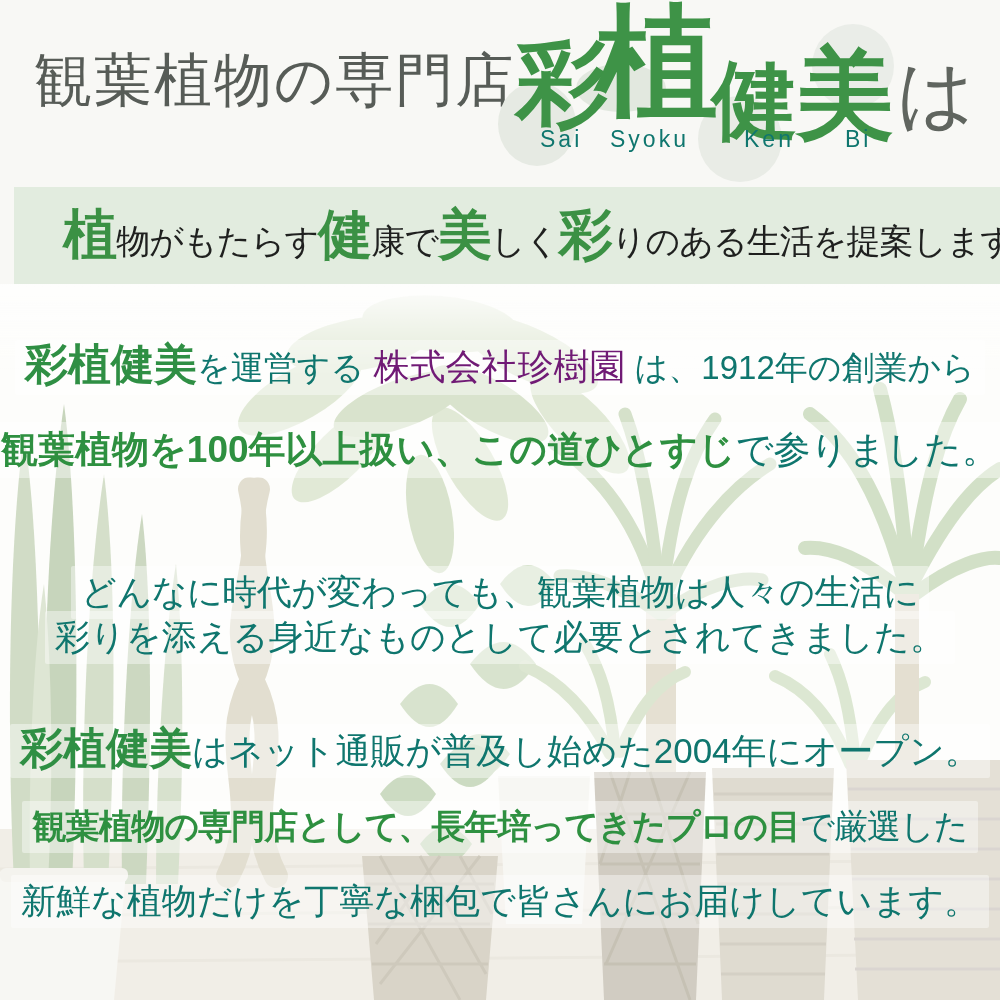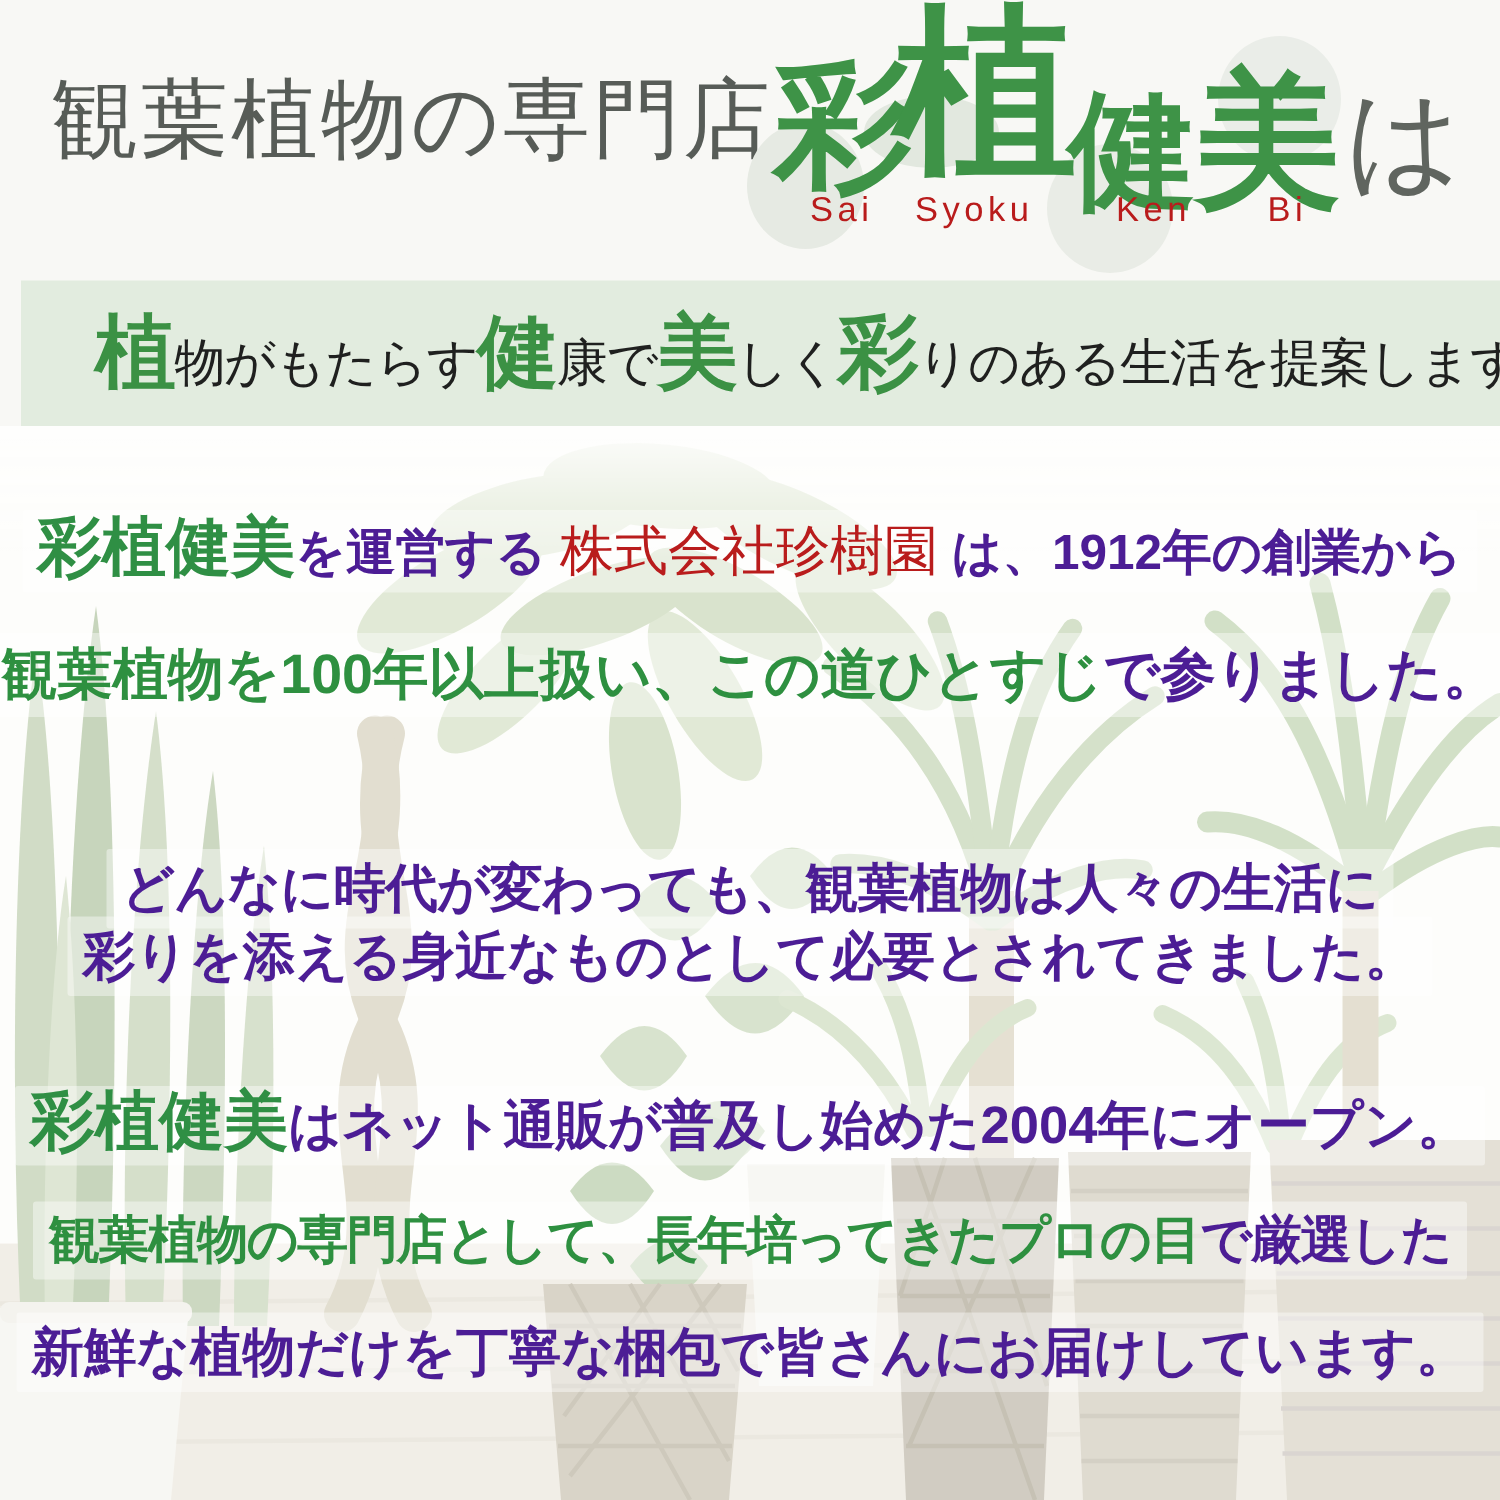--- a/index.html
+++ b/index.html
@@ -30,7 +30,7 @@
   .k4 { left:796px; top:46px;  font-size:98px;  }
   .logo-romaji {
     position:absolute; z-index:2; top:126px; font-size:23px; letter-spacing:3px;
-    color:#b91c1c; font-weight:500; white-space:nowrap;
+    color:#0f766e; font-weight:500; white-space:nowrap;
   }
   .r1 { left:540px; } .r2 { left:610px; } .r3 { left:744px; } .r4 { left:845px; }
   .suffix {

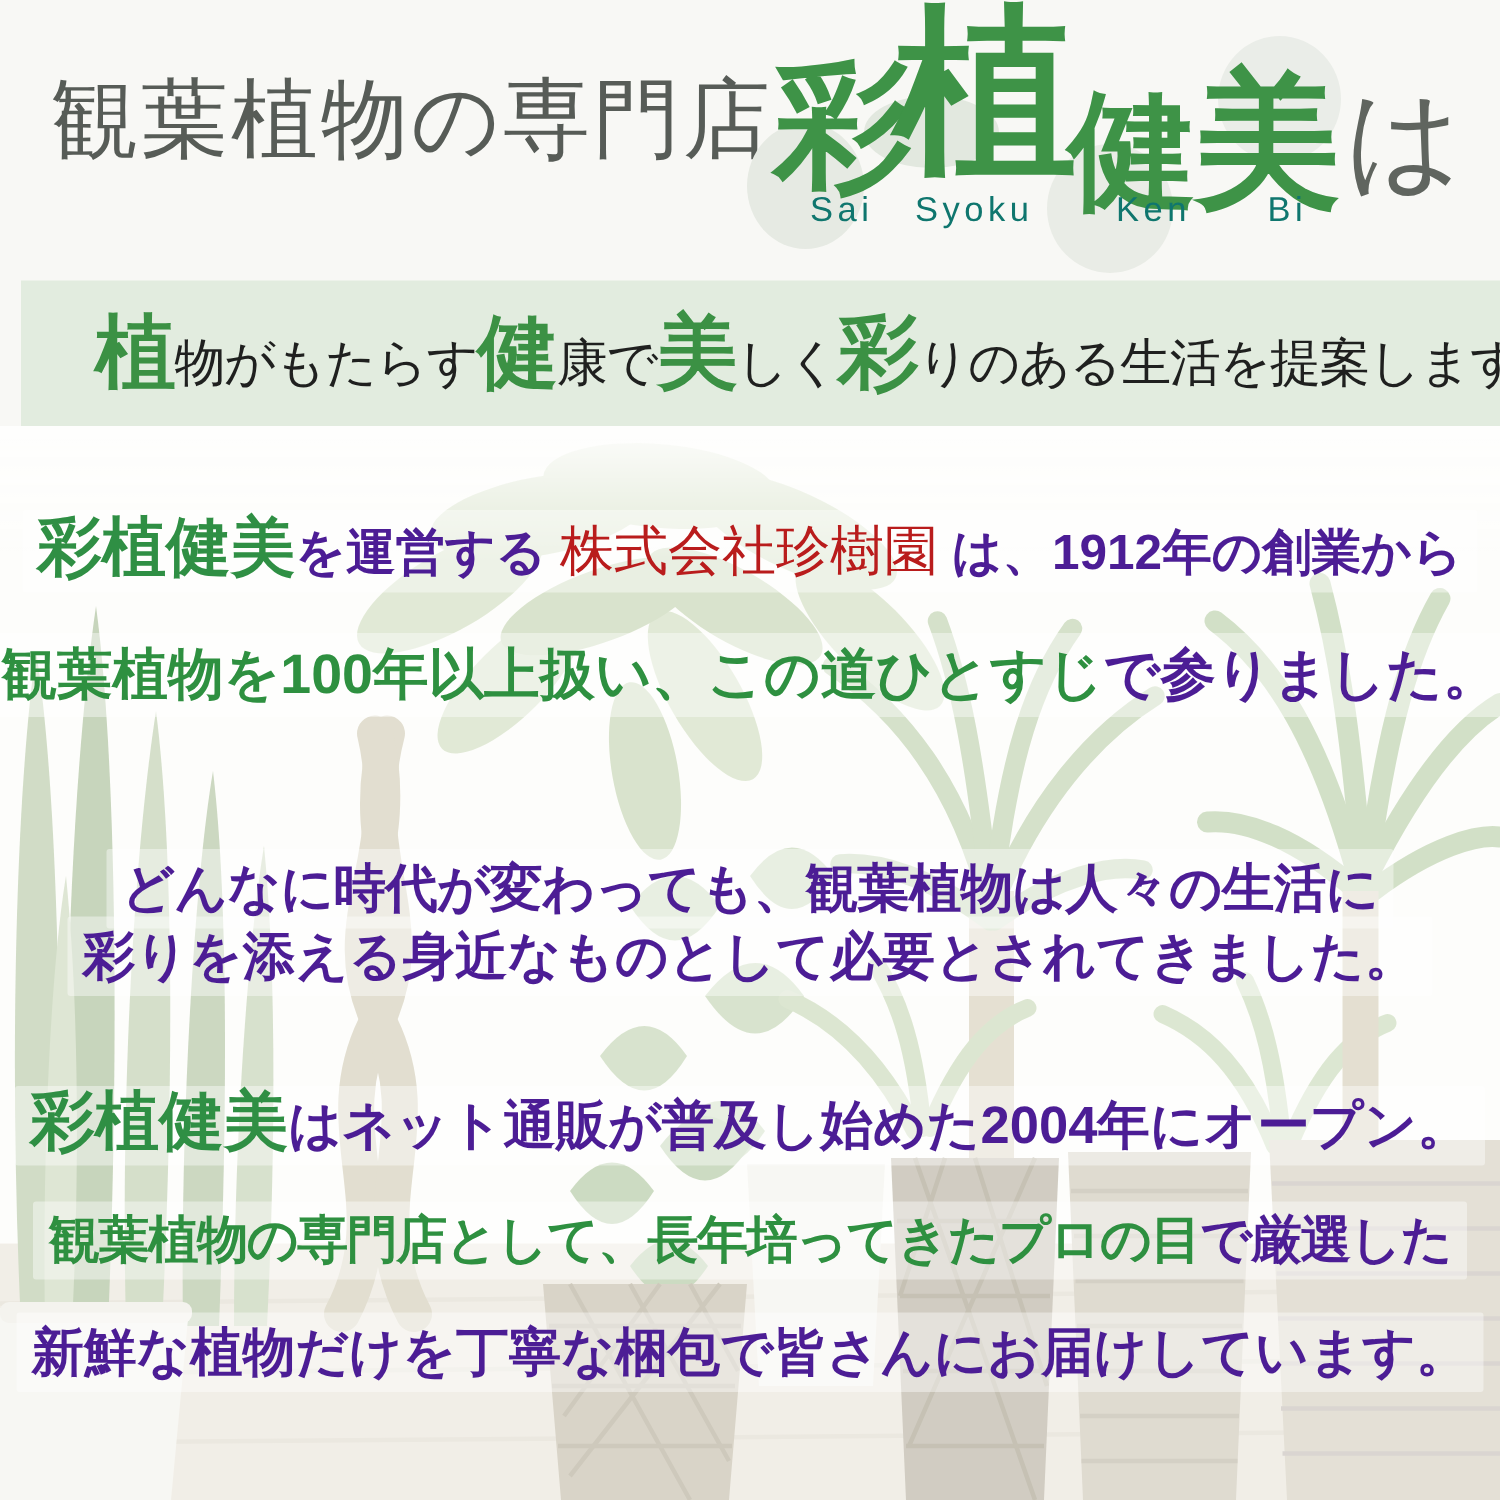--- a/index.html
+++ b/index.html
@@ -64,7 +64,7 @@
   .line-6 { top:517px; letter-spacing:-1px; }
   .line-7 { top:591px; }
 
-  .seg-plain      { font-size:34px; color:#4c1d95; font-weight:700; }
+  .seg-plain      { font-size:34px; color:#0f766e; font-weight:400; }
   .seg-company    { font-size:36px; color:#b91c1c; font-weight:500; }
   .seg-green-bold { font-size:36px; color:#2e9040; font-weight:700; }
   .seg-brand {

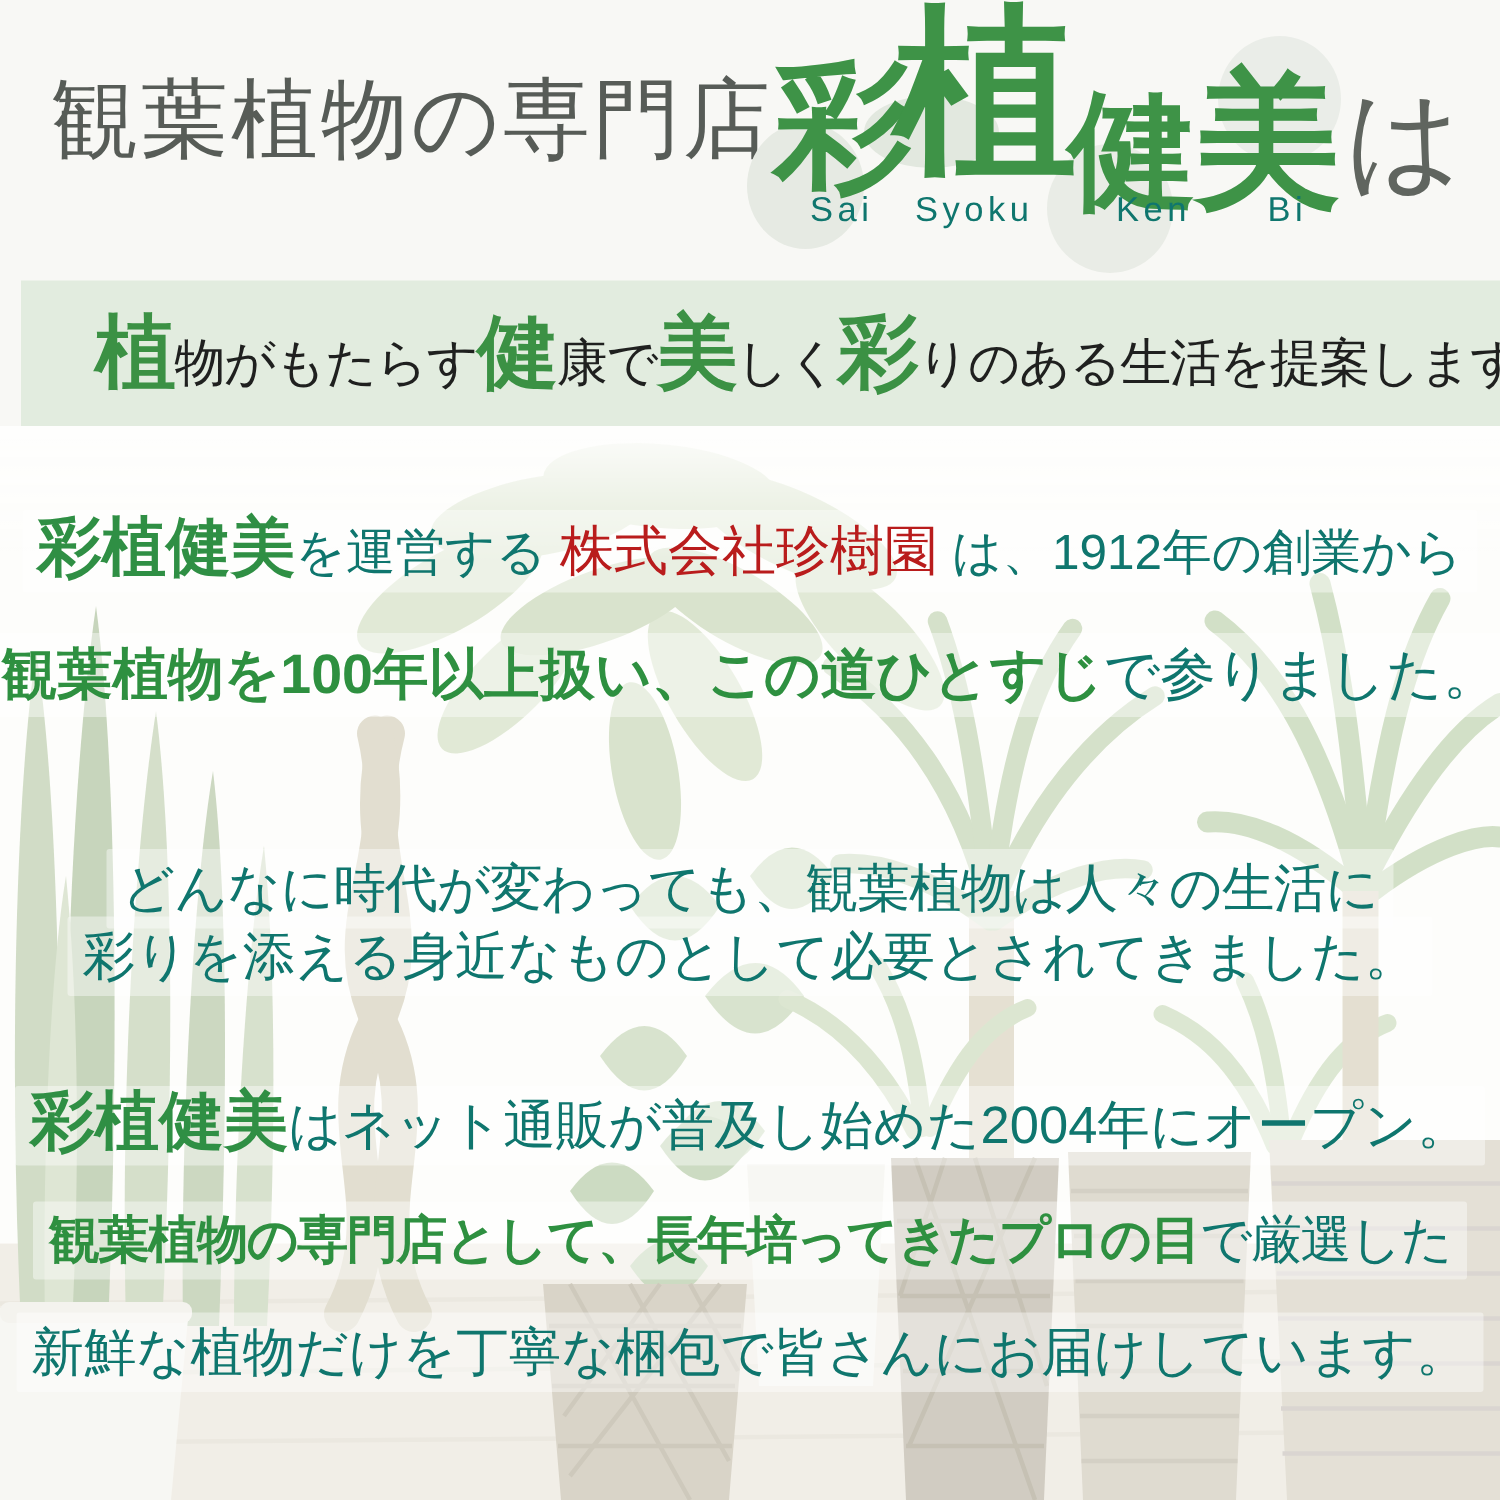--- a/index.html
+++ b/index.html
@@ -65,7 +65,7 @@
   .line-7 { top:591px; }
 
   .seg-plain      { font-size:34px; color:#0f766e; font-weight:400; }
-  .seg-company    { font-size:36px; color:#b91c1c; font-weight:500; }
+  .seg-company    { font-size:36px; color:#701a75; font-weight:500; }
   .seg-green-bold { font-size:36px; color:#2e9040; font-weight:700; }
   .seg-brand {
     font-family:Liberation Serif, serif;

